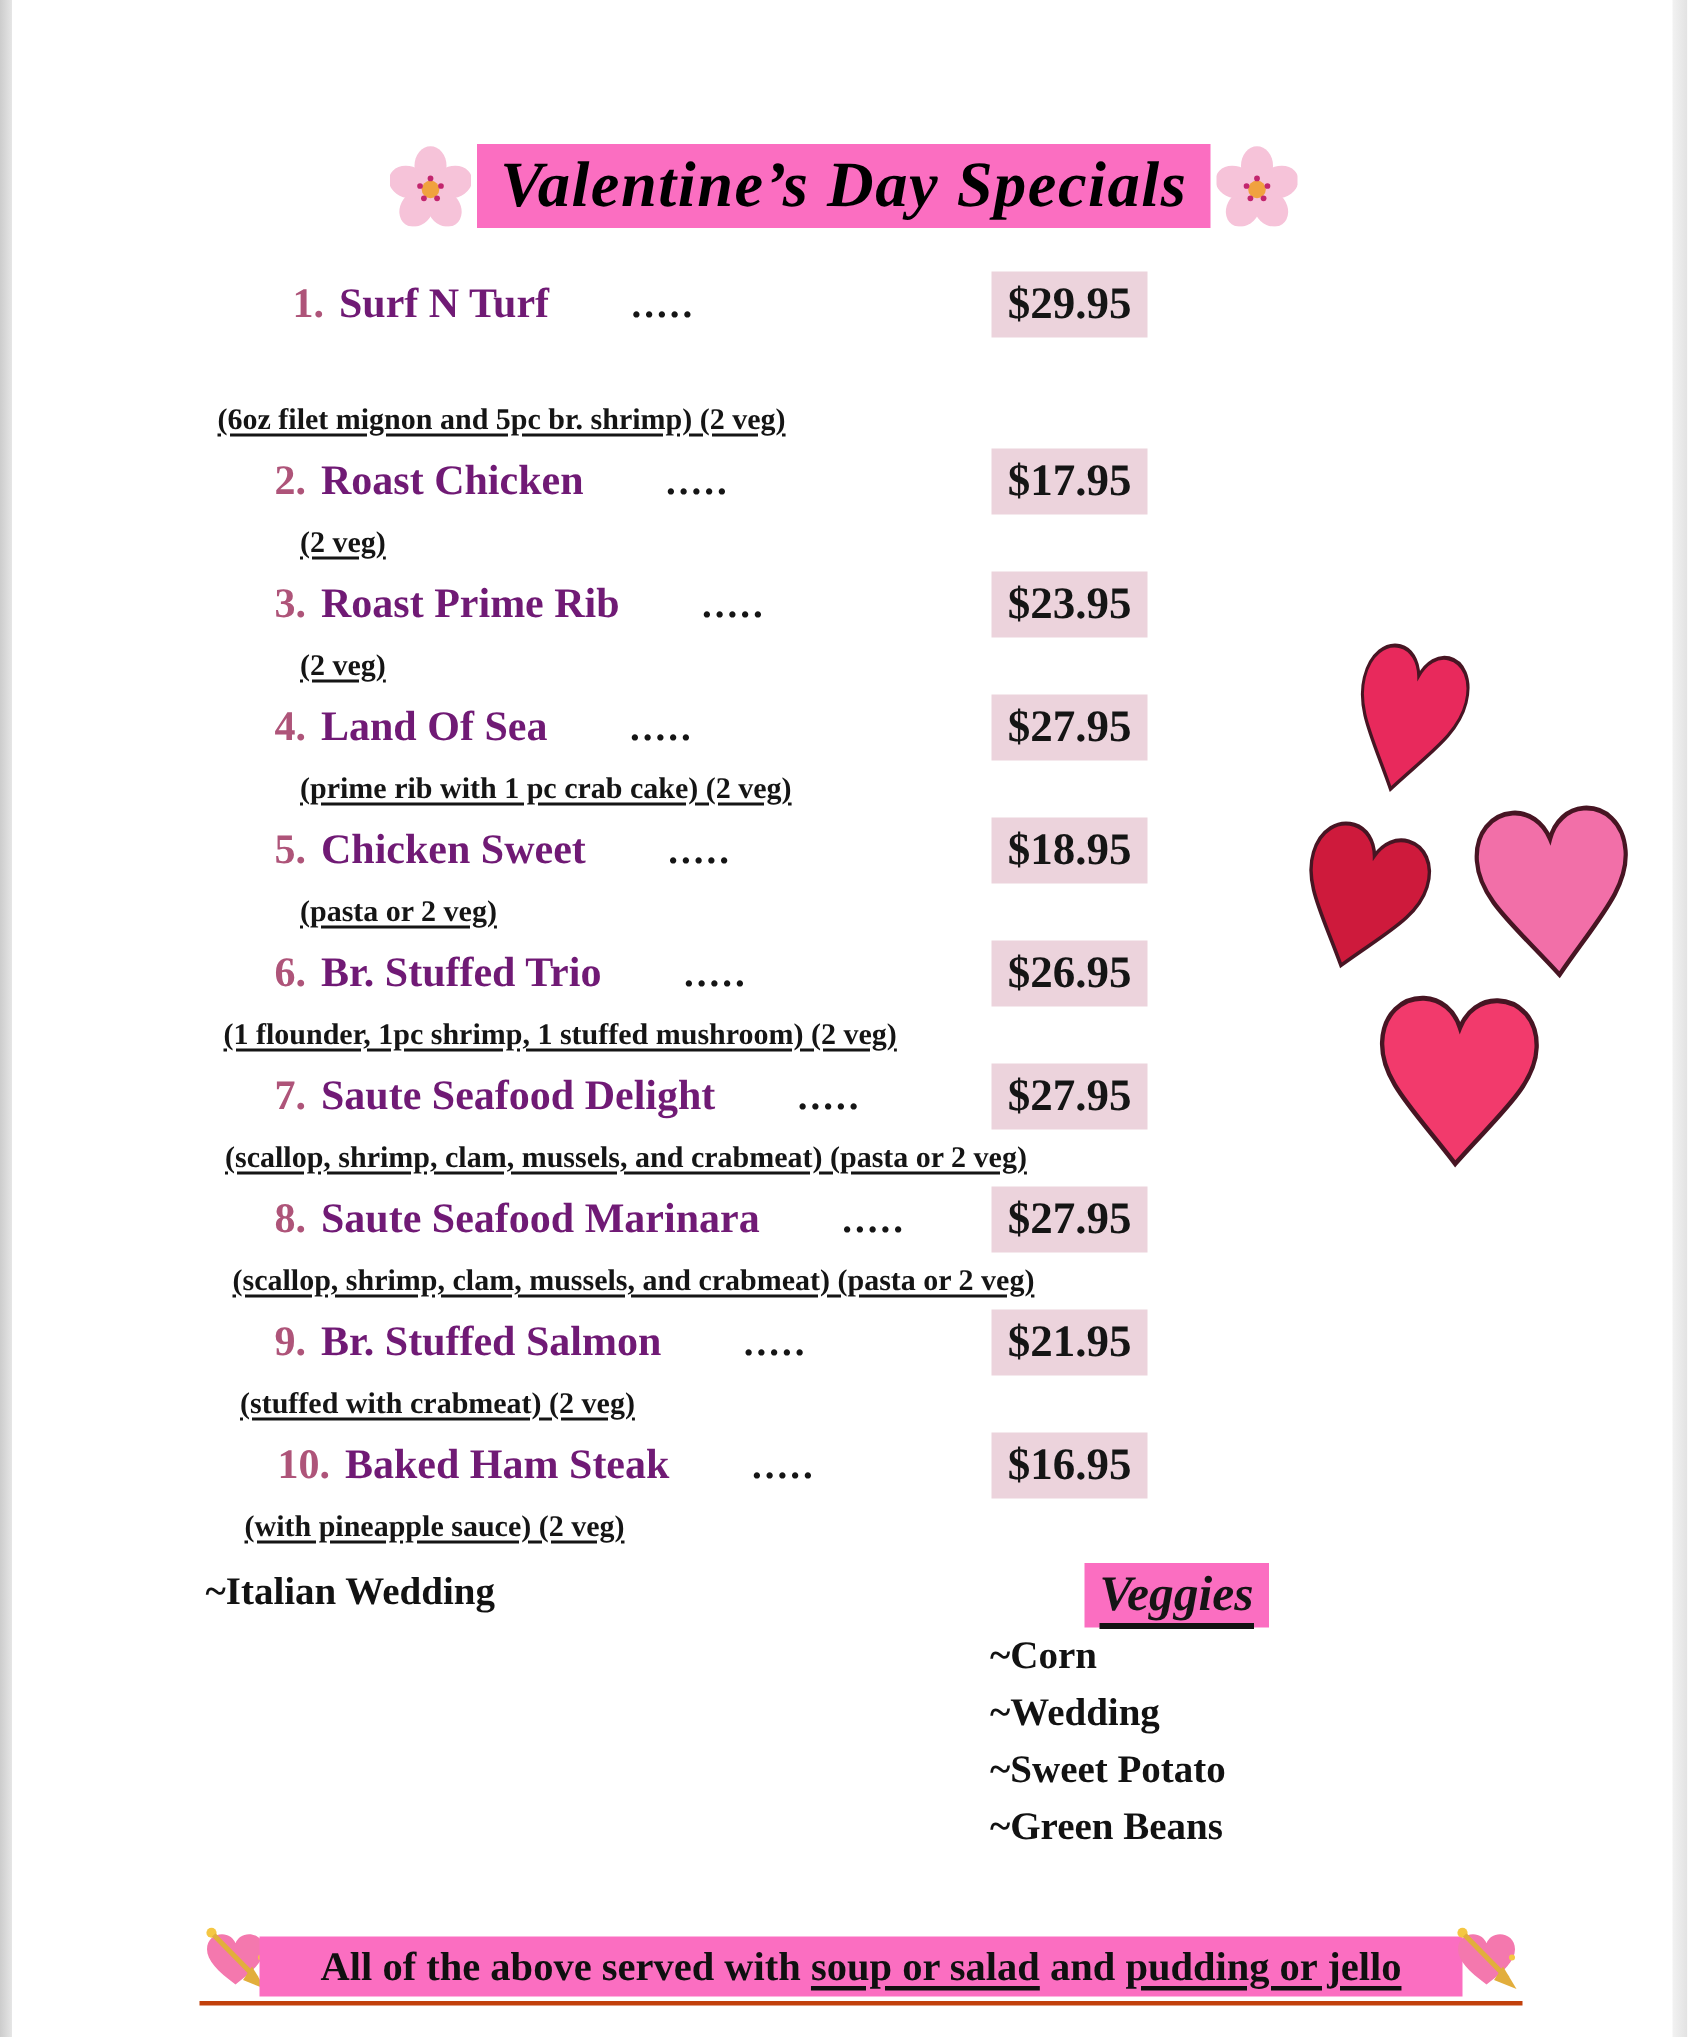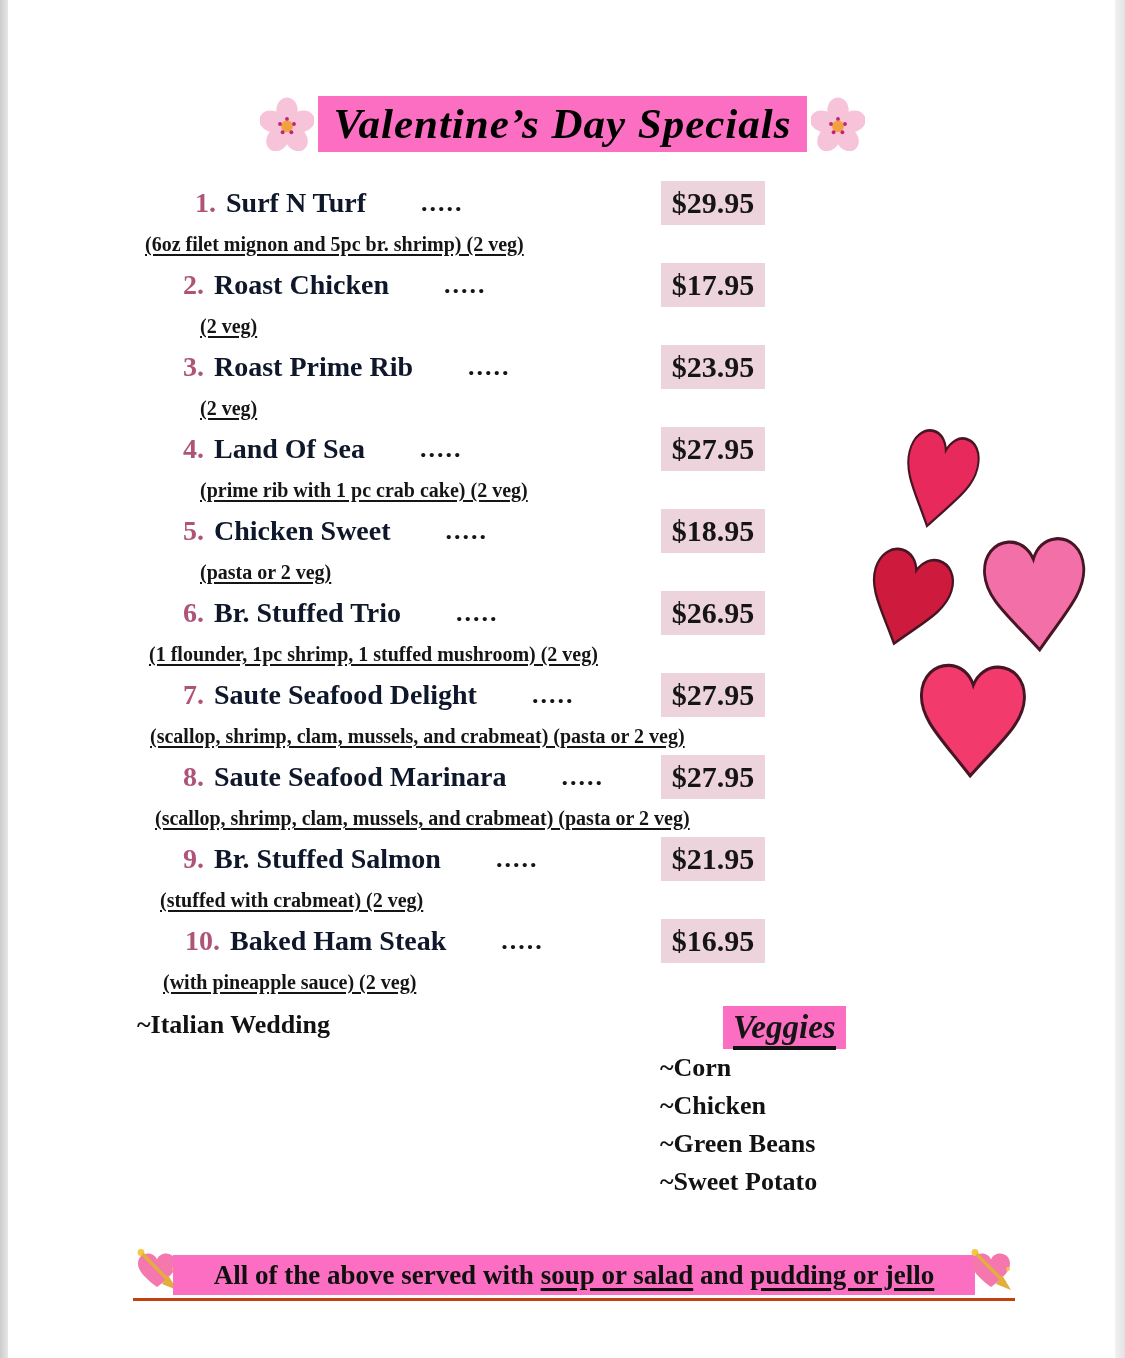--- a/index.html
+++ b/index.html
@@ -28,7 +28,7 @@
   .item:nth-child(1)  .name-row { padding-left:60px; }
   .item:nth-child(10) .name-row { padding-left:50px; }
   .num   { color:var(--num-pink); margin-right:10px; }
-  .nm    { color:#0f172a; white-space:nowrap; }
+  .nm    { color:#701a75; white-space:nowrap; }
   .dots  { margin-left:55px; letter-spacing:2px; font-size:26px; }
   .price { margin-left:auto; background:var(--pale-pink); width:104px; height:44px;
            display:flex; align-items:center; justify-content:center;

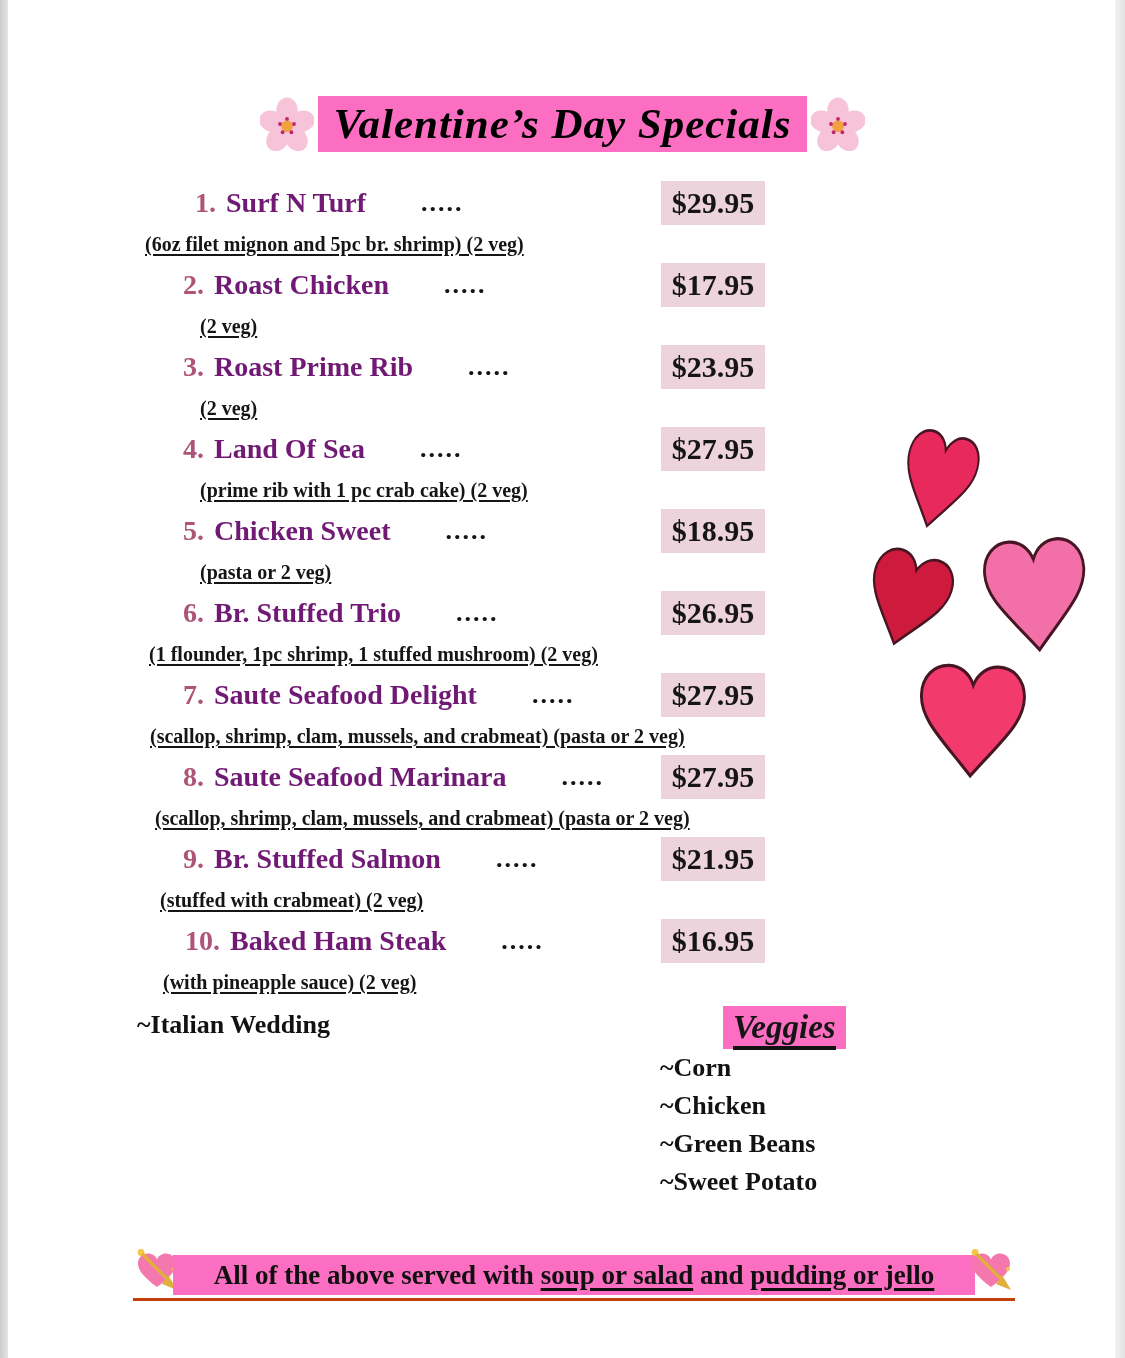--- a/index.html
+++ b/index.html
@@ -37,7 +37,7 @@
                 text-decoration:underline; text-decoration-thickness:2px;
                 text-underline-offset:3px; white-space:nowrap;
                 display:flex; align-items:center; padding-left:48px; }
-  .item:nth-child(1) .desc { padding-left:10px; }
+  .item:nth-child(1) .desc { padding-left:10px;margin-top:36px; }
   .item:nth-child(2) .desc, .item:nth-child(3) .desc,
   .item:nth-child(4) .desc, .item:nth-child(5) .desc { padding-left:65px; }
   .item:nth-child(6) .desc { padding-left:14px; }

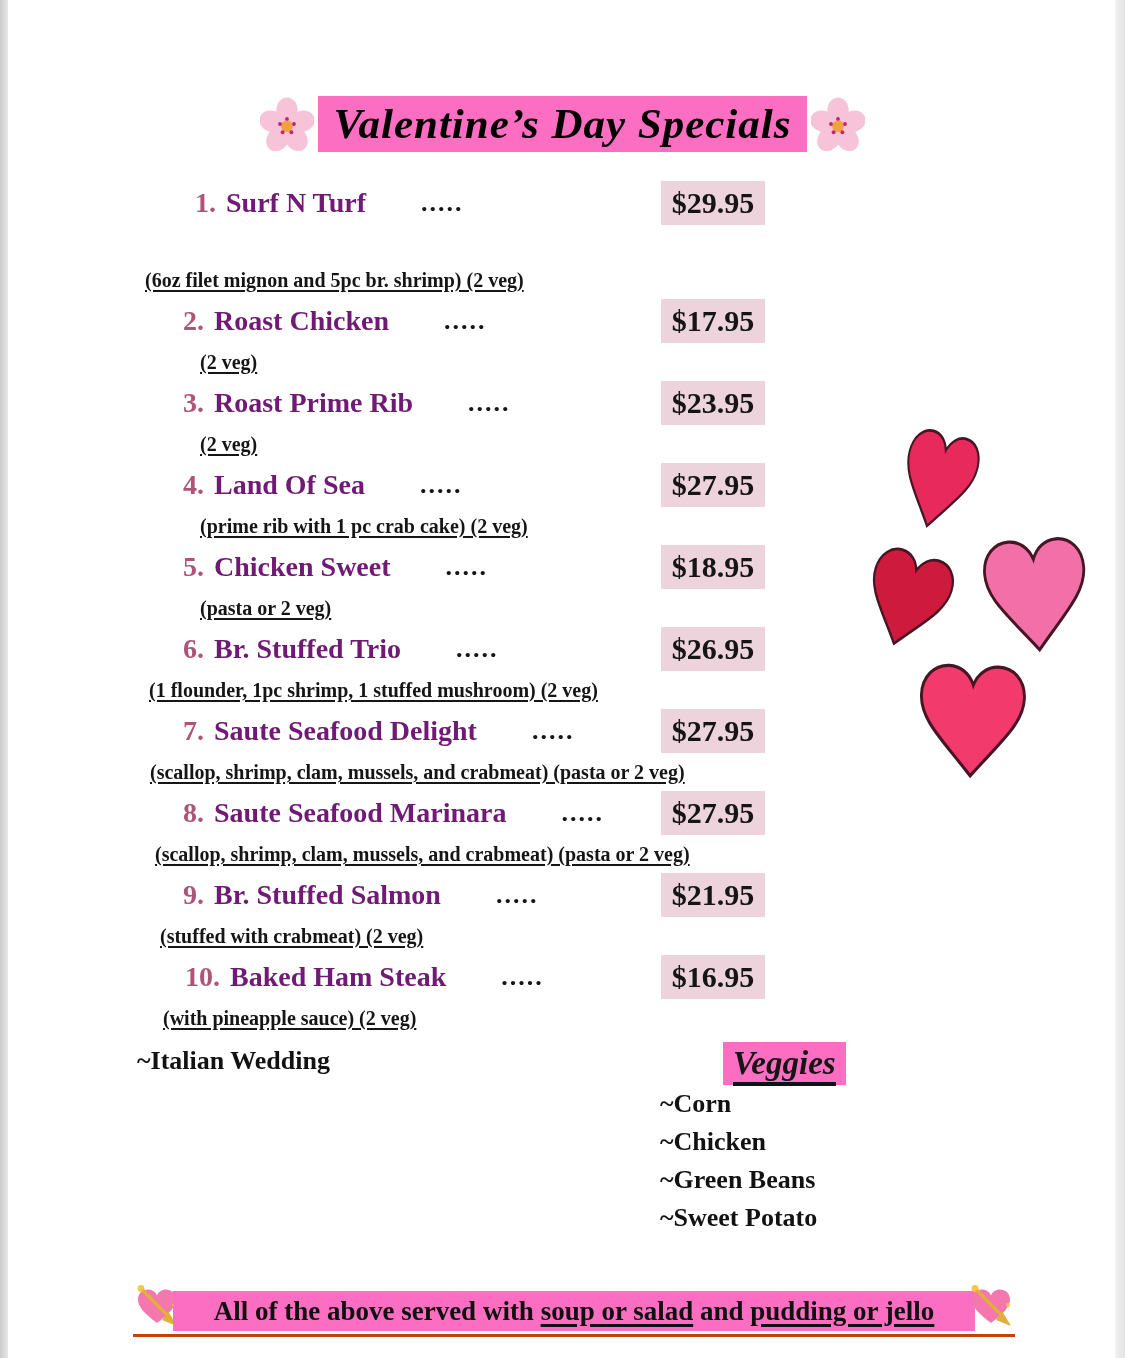--- a/index.html
+++ b/index.html
@@ -254,7 +254,7 @@
       <div id="veggies-list">
   <div class="tilde-item">~Corn</div>
 
-  <div class="tilde-item">~Chicken</div>
+  <div class="tilde-item">~Wedding</div>
 
   <div class="tilde-item">~Green Beans</div>
 

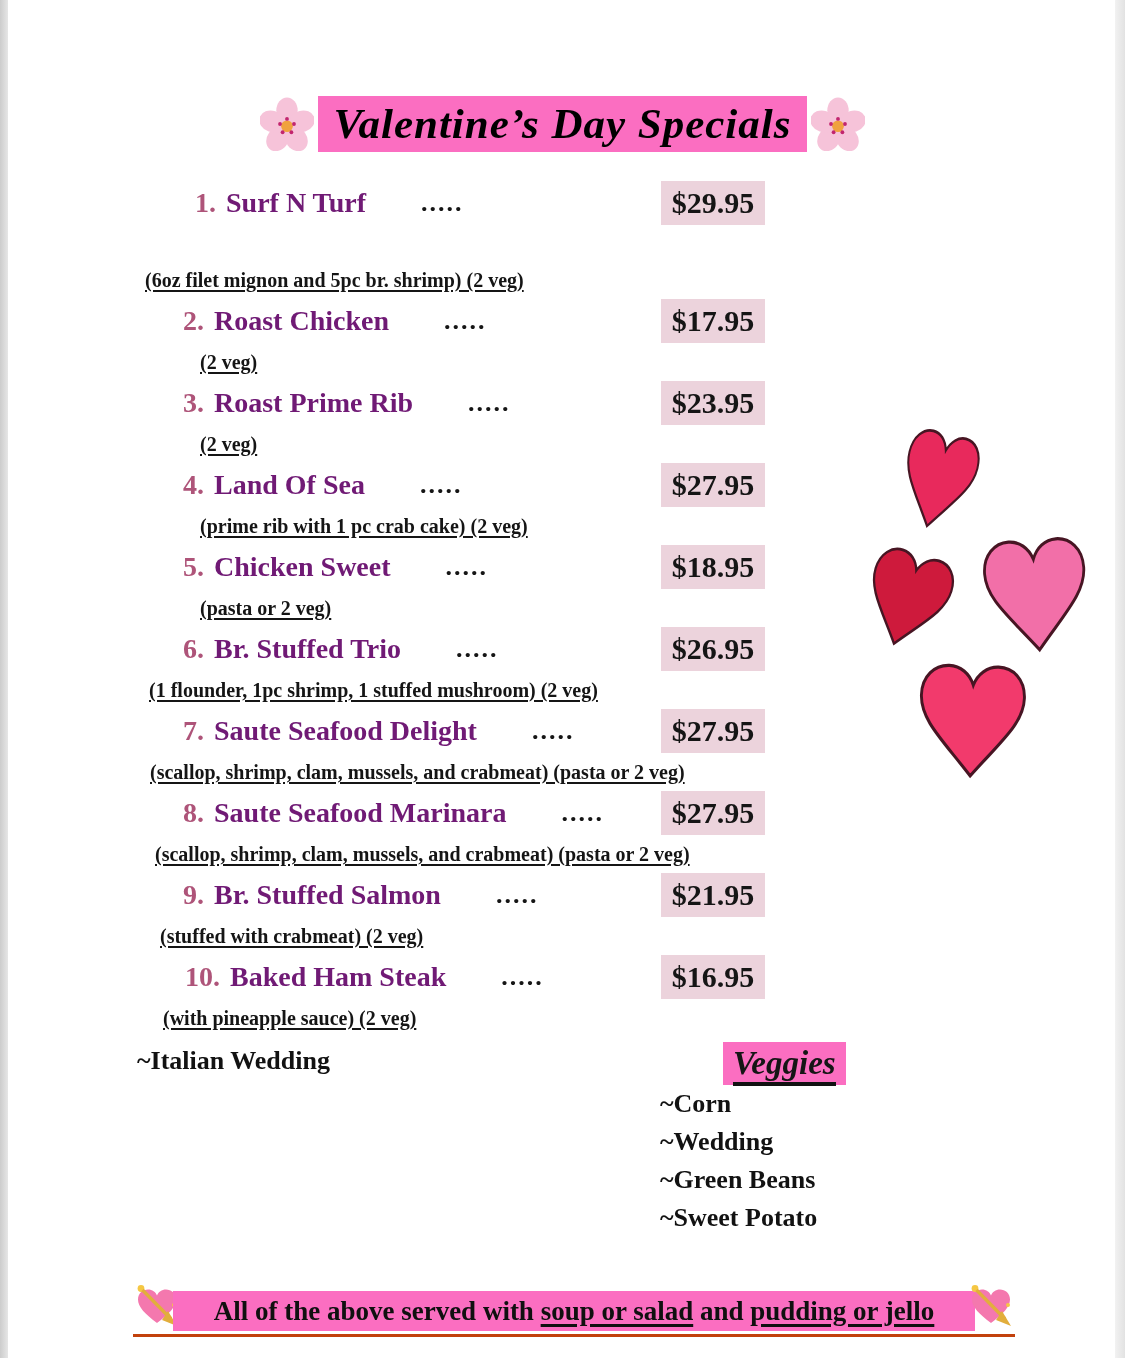--- a/index.html
+++ b/index.html
@@ -256,9 +256,9 @@
 
   <div class="tilde-item">~Wedding</div>
 
+  <div class="tilde-item">~Sweet Potato</div>
+
   <div class="tilde-item">~Green Beans</div>
-
-  <div class="tilde-item">~Sweet Potato</div>
 </div>
     </div>
   </div>

